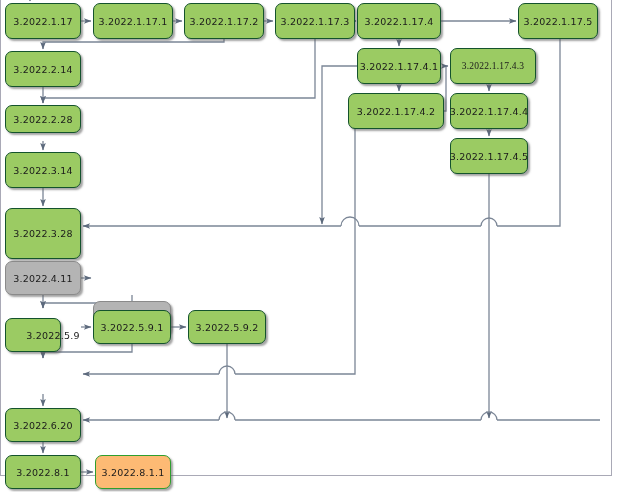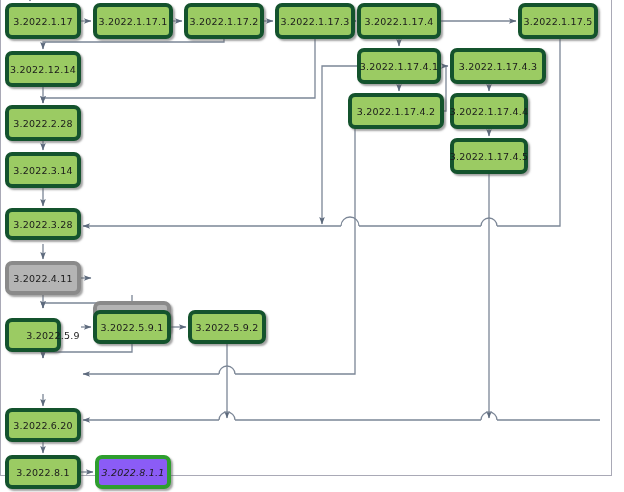--- a/index.html
+++ b/index.html
@@ -23,7 +23,7 @@
     position:absolute;
     box-sizing:border-box;
     border-radius:7px;
-    border:4px solid #14532d;
+    border:1px solid #14532d;
     background:#9bcb63;
     box-shadow:2px 2px 2px rgba(90,90,90,0.55);
     display:flex;align-items:center;justify-content:center;

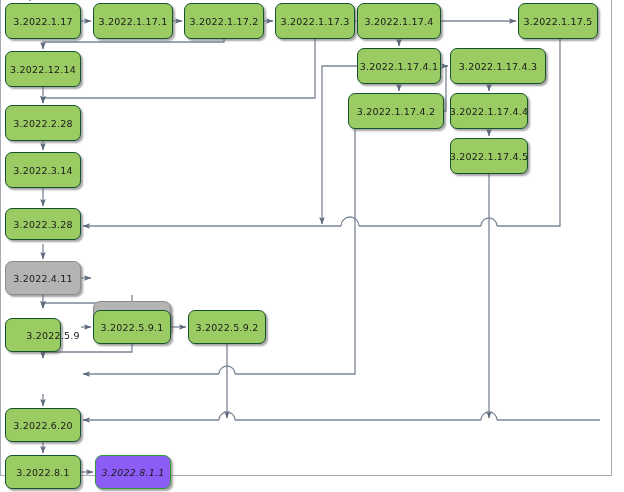--- a/index.html
+++ b/index.html
@@ -179,7 +179,7 @@
   </div>
 
   <div class="node" style="left:5px;top:51px;width:76px;height:36px;">
-    <span>3.2022.12.14</span>
+    <span>3.2022.2.14</span>
   </div>
   <div class="node" style="left:5px;top:105px;width:76px;height:36px;">
     <span>3.2022.2.28</span>

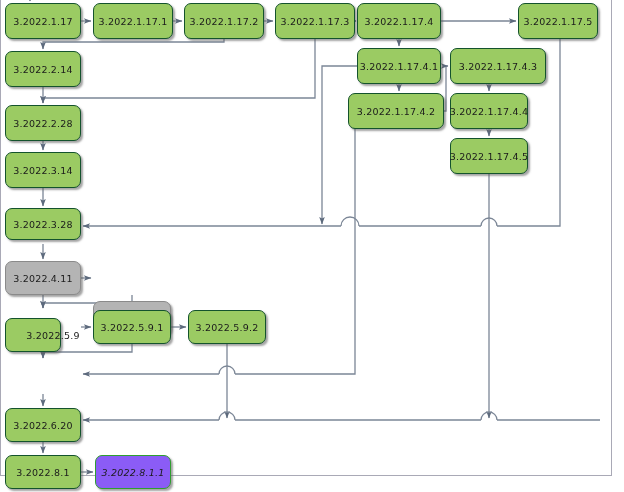--- a/index.html
+++ b/index.html
@@ -168,7 +168,7 @@
   <div class="node" style="left:348px;top:93px;width:96px;height:36px;">
     <span>3.2022.1.17.4.2</span>
   </div>
-  <div class="node" style="left:450px;top:48px;width:96px;height:36px;">
+  <div class="node" style="left:450px;top:48px;width:86px;height:36px;font-family:Liberation Serif, serif;">
     <span>3.2022.1.17.4.3</span>
   </div>
   <div class="node" style="left:450px;top:93px;width:78px;height:36px;">

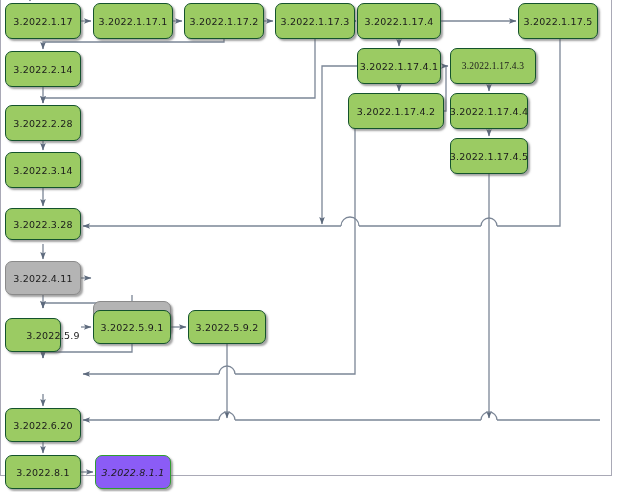--- a/index.html
+++ b/index.html
@@ -181,7 +181,7 @@
   <div class="node" style="left:5px;top:51px;width:76px;height:36px;">
     <span>3.2022.2.14</span>
   </div>
-  <div class="node" style="left:5px;top:105px;width:76px;height:36px;">
+  <div class="node" style="left:5px;top:105px;width:76px;height:28px;">
     <span>3.2022.2.28</span>
   </div>
   <div class="node" style="left:5px;top:152px;width:76px;height:36px;justify-content:center;">

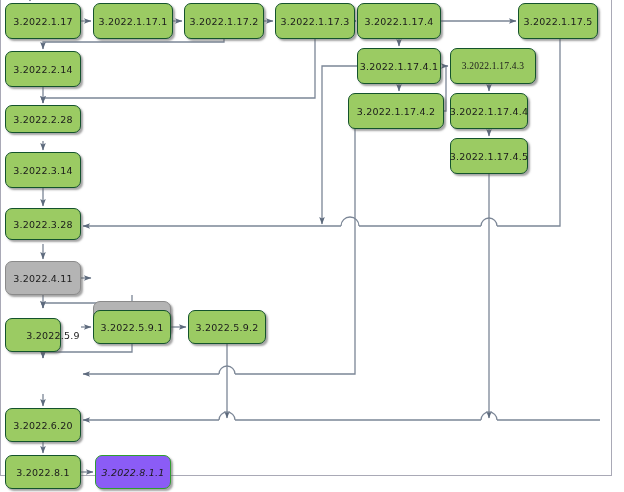--- a/index.html
+++ b/index.html
@@ -187,7 +187,7 @@
   <div class="node" style="left:5px;top:152px;width:76px;height:36px;justify-content:center;">
     <span>3.2022.3.14</span>
   </div>
-  <div class="node" style="left:5px;top:208px;width:76px;height:32px;">
+  <div class="node" style="left:5px;top:208px;width:76px;height:51px;">
     <span>3.2022.3.28</span>
   </div>
 

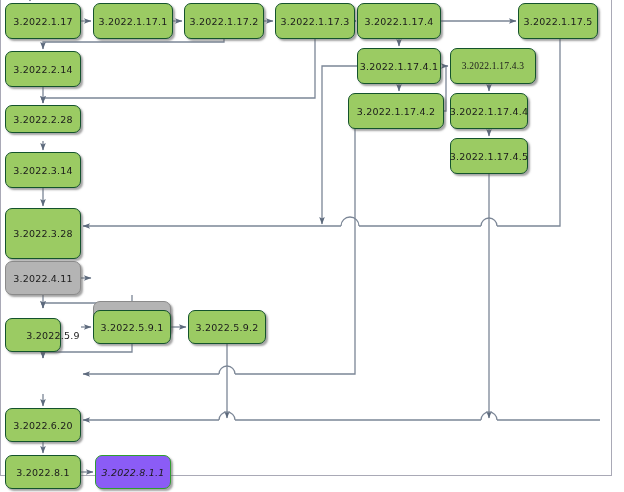--- a/index.html
+++ b/index.html
@@ -35,7 +35,7 @@
     font-weight:500;
   }
   .node.gray{background:#b4b4b4;border-color:#8a8a8a;}
-  .node.bright{background:#8b5cf6;border-color:#2f9e2f;font-style:italic;}
+  .node.bright{background:#fdba74;border-color:#2f9e2f;}
 </style>
 </head>
 <body>

